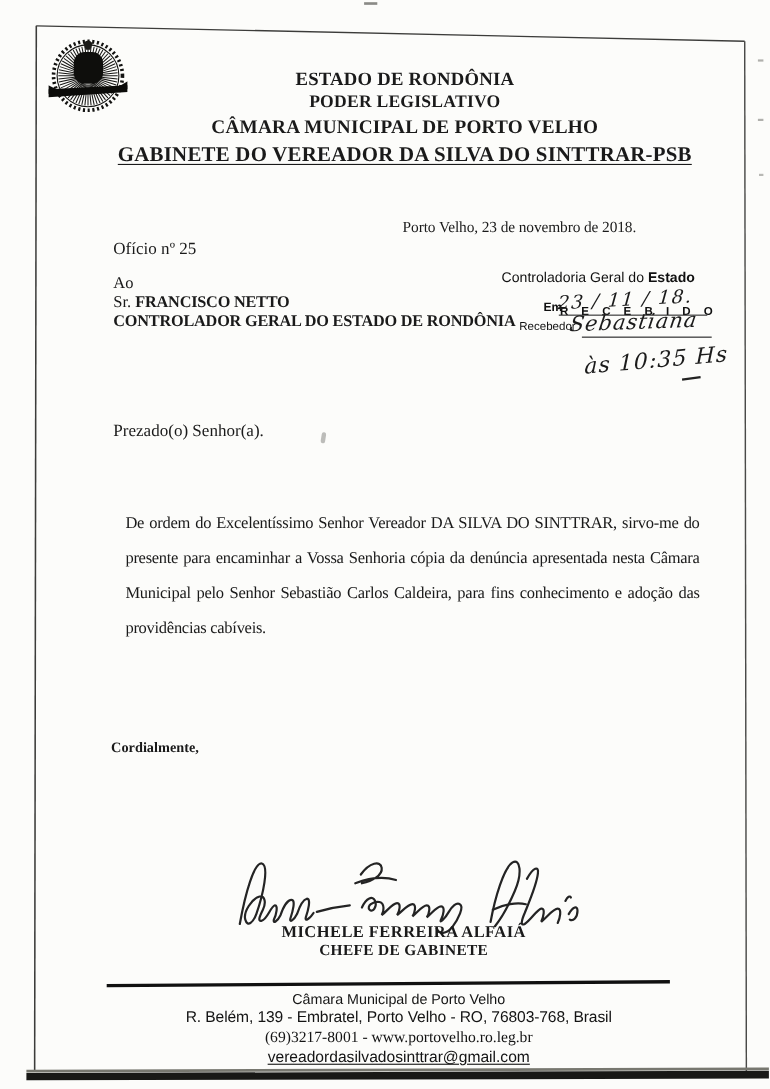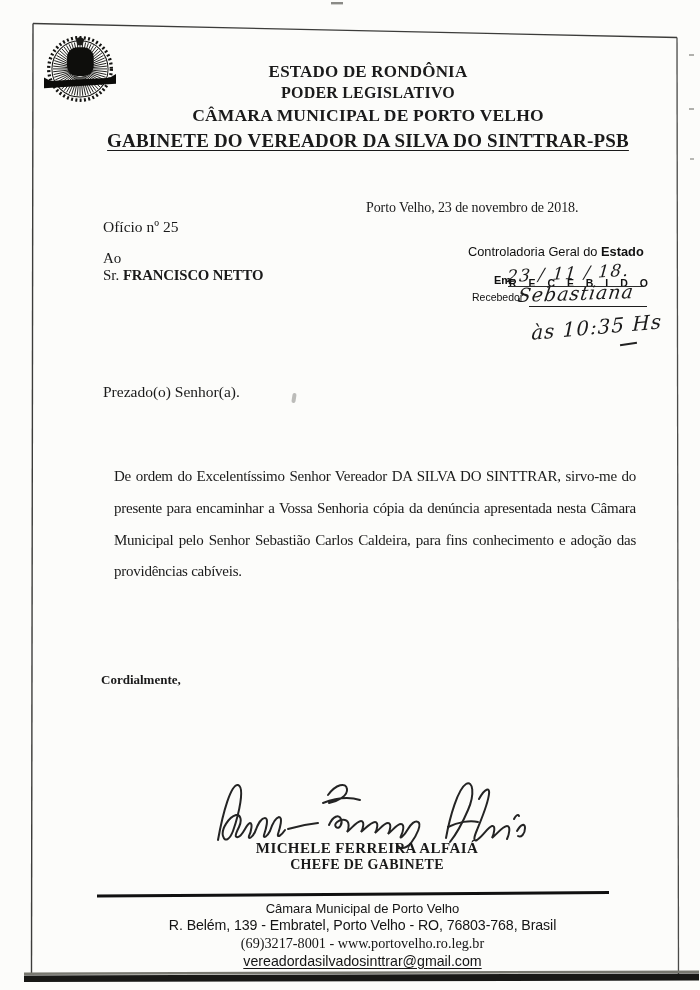--- a/index.html
+++ b/index.html
@@ -22,7 +22,7 @@
   .recipient .bold{font-weight:bold;font-size:14.8px;letter-spacing:-.2px;}
   
   .stamp, .stamp *{font-family:"Liberation Sans",sans-serif;}
-  .stamp-title{left:468px;top:244px;font-size:12.8px;white-space:nowrap;color:#101010;}
+  .stamp-title{left:456px;top:244px;font-size:12.8px;white-space:nowrap;color:#101010;}
   .stamp-received{left:509px;top:261px;font-size:10.5px;font-weight:bold;letter-spacing:4.5px;color:#101010;white-space:nowrap;margin-top:16px;}
   .stamp-row{white-space:nowrap;color:#101010;}
   .stamp-em{left:494px;top:274px;font-size:11px;font-weight:bold;}

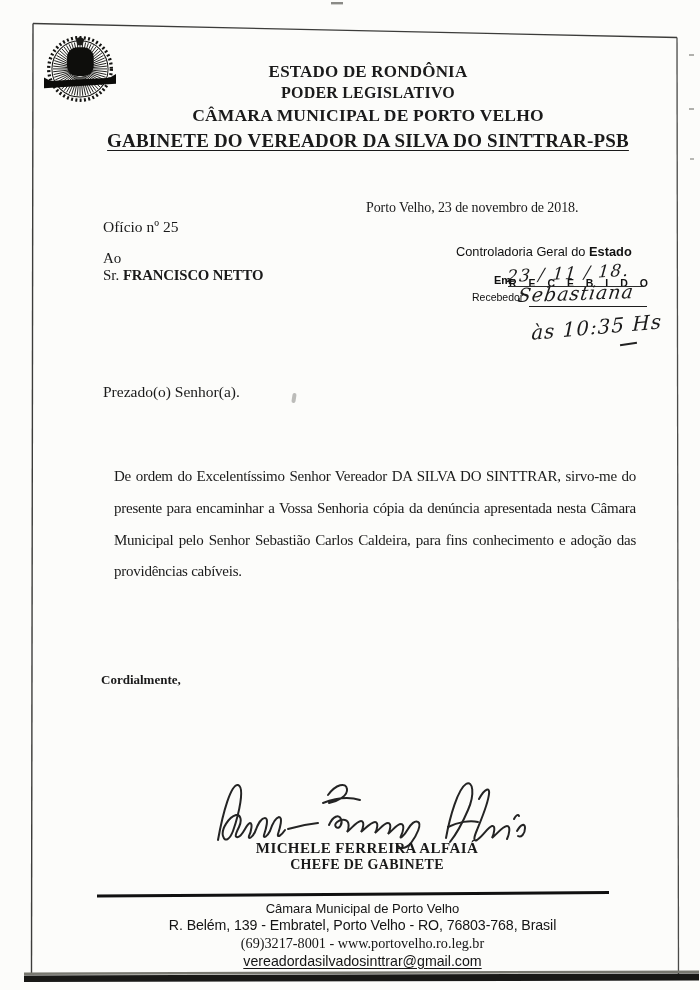--- a/index.html
+++ b/index.html
@@ -154,6 +154,7 @@
   <div class="abs recipient">
     <div>Ao</div>
     <div><span>Sr. </span><span class="bold">FRANCISCO NETTO</span></div>
+    <div class="bold">CONTROLADOR GERAL DO ESTADO DE RONDÔNIA</div>
   </div>
 
   <div class="stamp">

